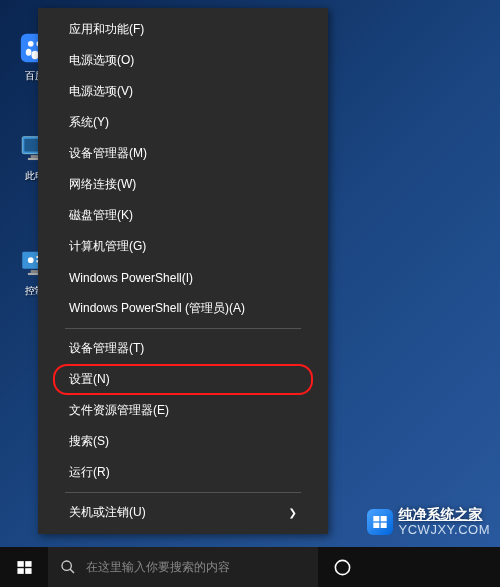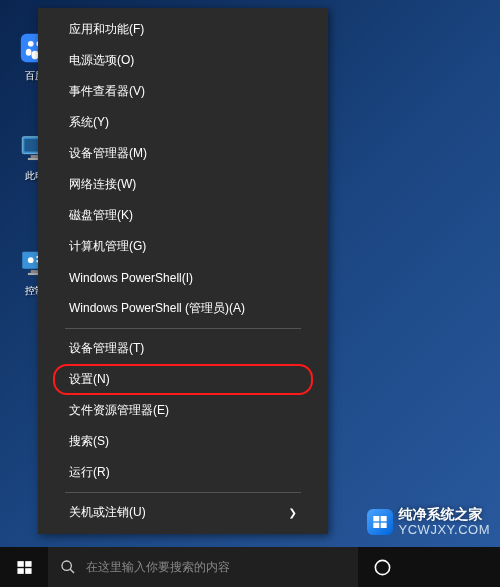--- a/index.html
+++ b/index.html
@@ -201,7 +201,7 @@
         <span>电源选项(O)</span>
       </div>
     <div class="menu-item">
-        <span>事件查看器(V)</span>
+        <span>电源选项(V)</span>
       </div>
     <div class="menu-item">
         <span>系统(Y)</span>

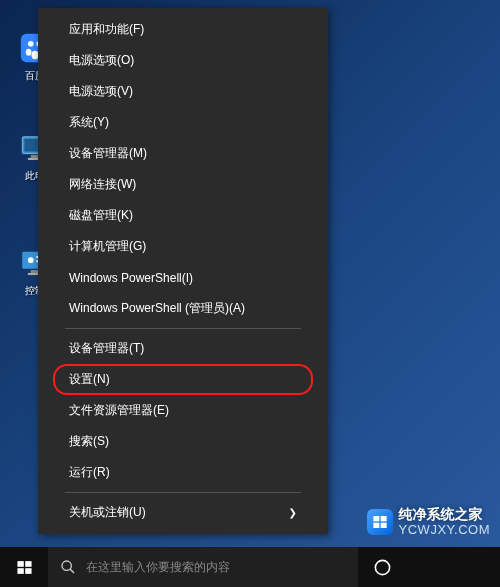--- a/index.html
+++ b/index.html
@@ -145,7 +145,7 @@
       flex-direction: column;
       line-height: 1.1;
     }
-    .watermark-text .cn { font-size: 14px; font-weight: bold; color: #fff; text-shadow: 0 0 4px rgba(0,0,0,0.6); }
+    .watermark-text .cn { font-size: 14px; font-weight: bold; color: #fff; text-shadow: 0 0 4px rgba(0,0,0,0.6); text-decoration: underline; }
     .watermark-text .url { font-size: 13px; color: #cde; letter-spacing: 0.5px; }
   </style>
 </head>

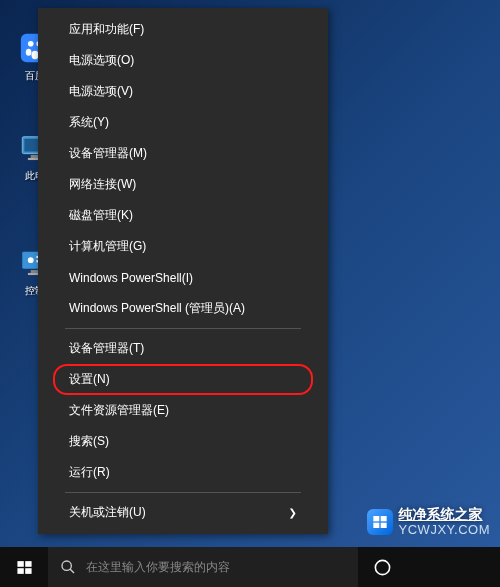--- a/index.html
+++ b/index.html
@@ -102,7 +102,7 @@
     .start-button svg { width: 17px; height: 17px; fill: #ffffff; }
     .search-box {
       height: 40px;
-      width: 310px;
+      width: 270px;
       background: #202020;
       display: flex;
       align-items: center;

